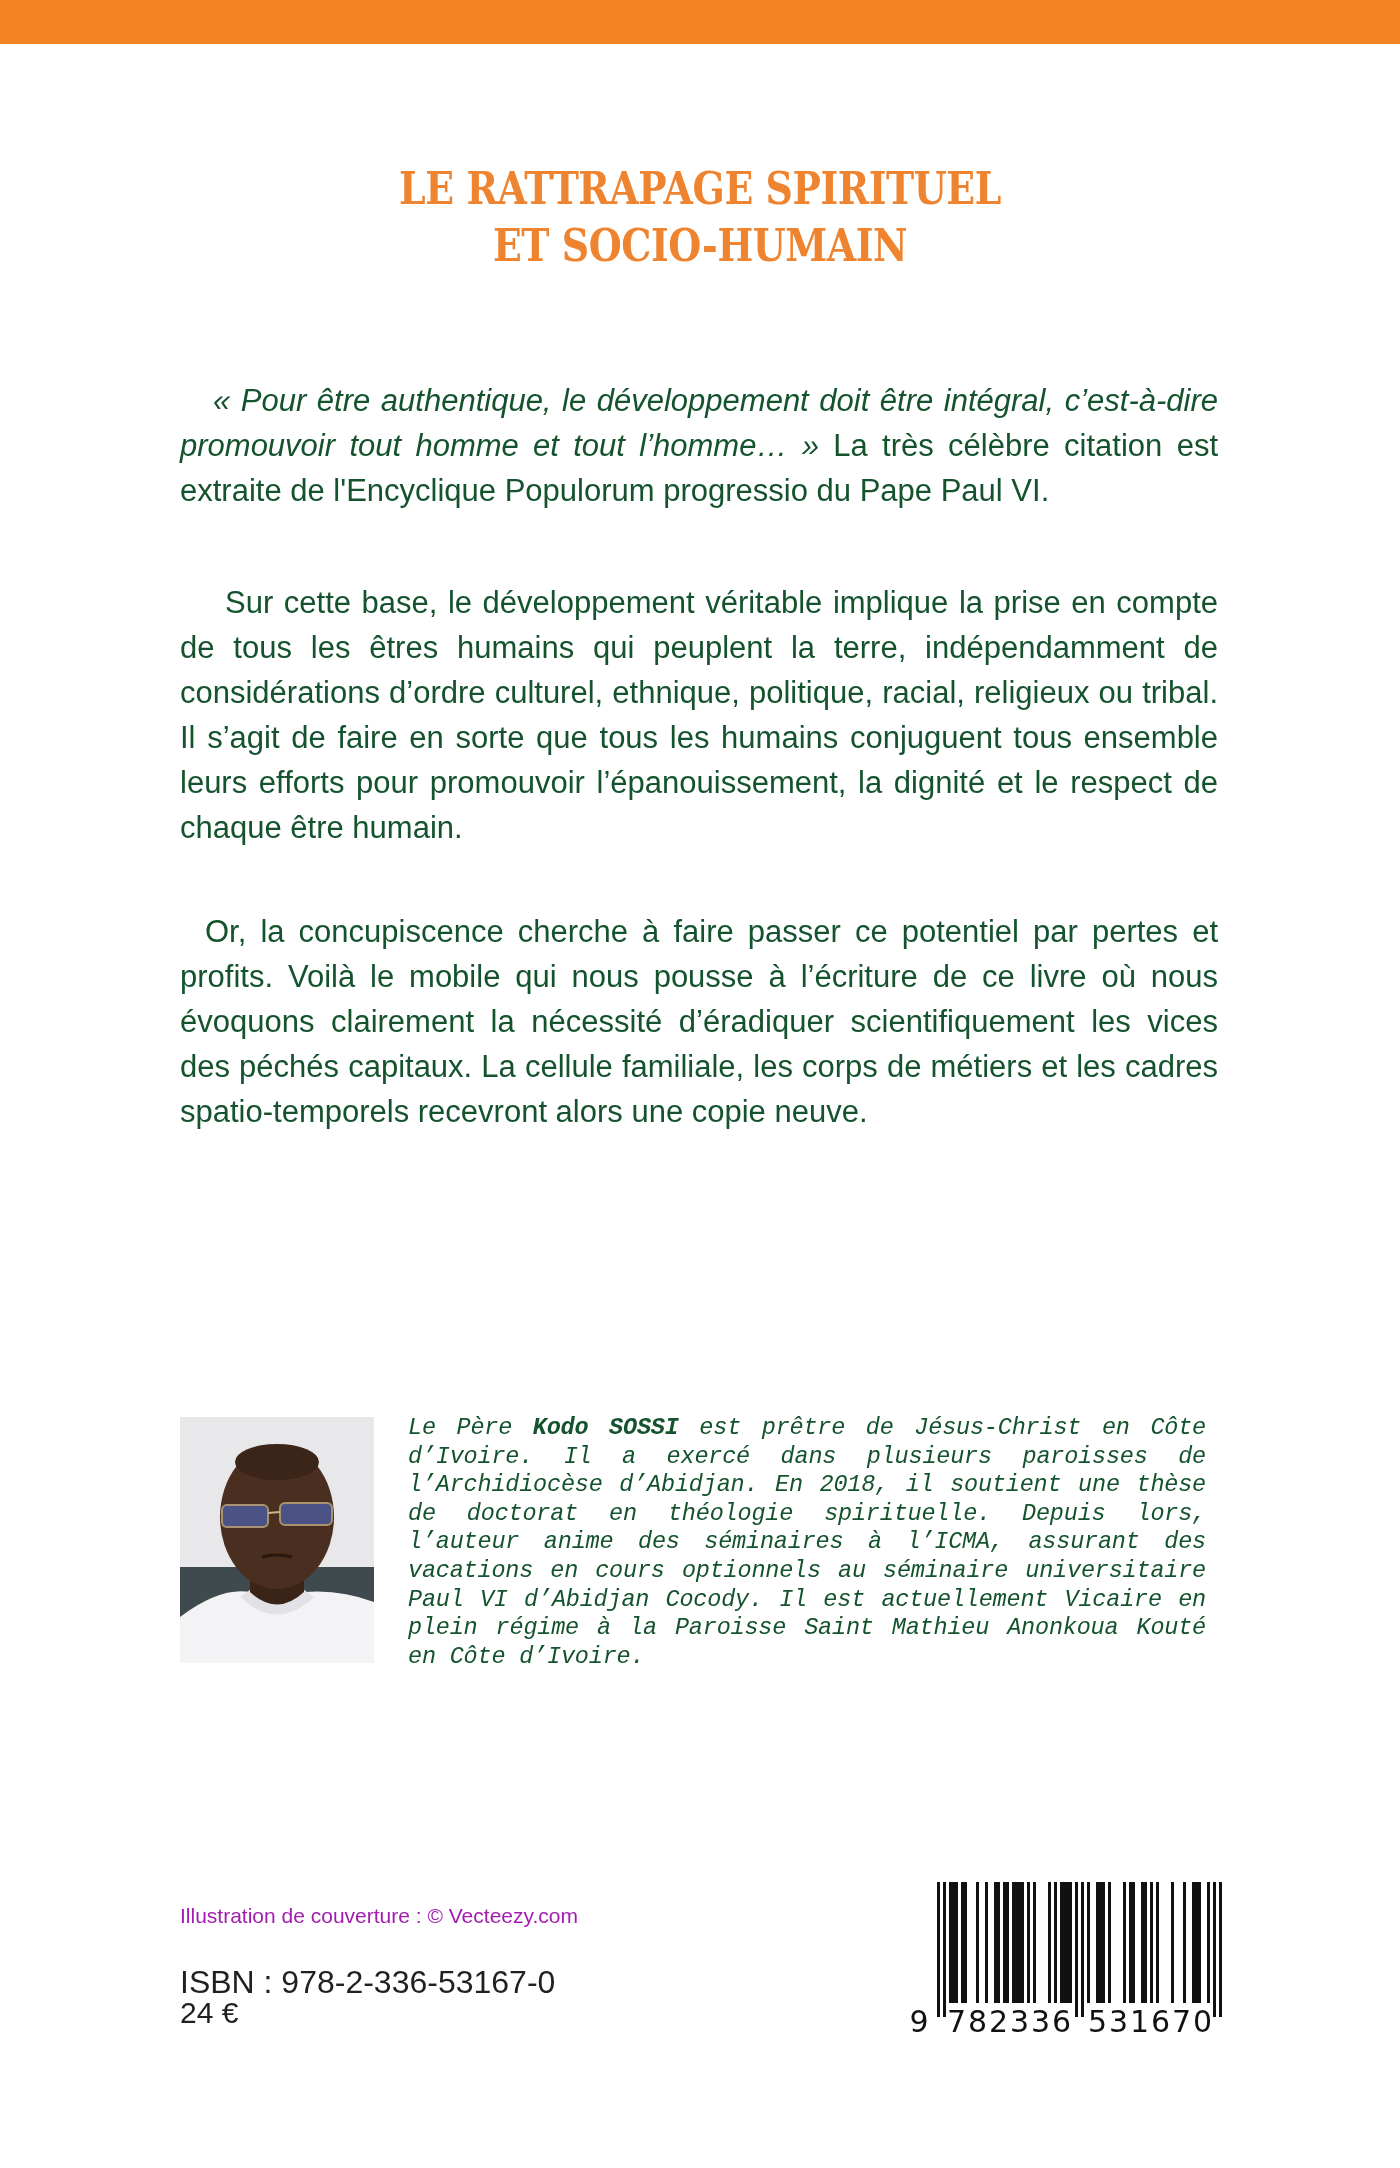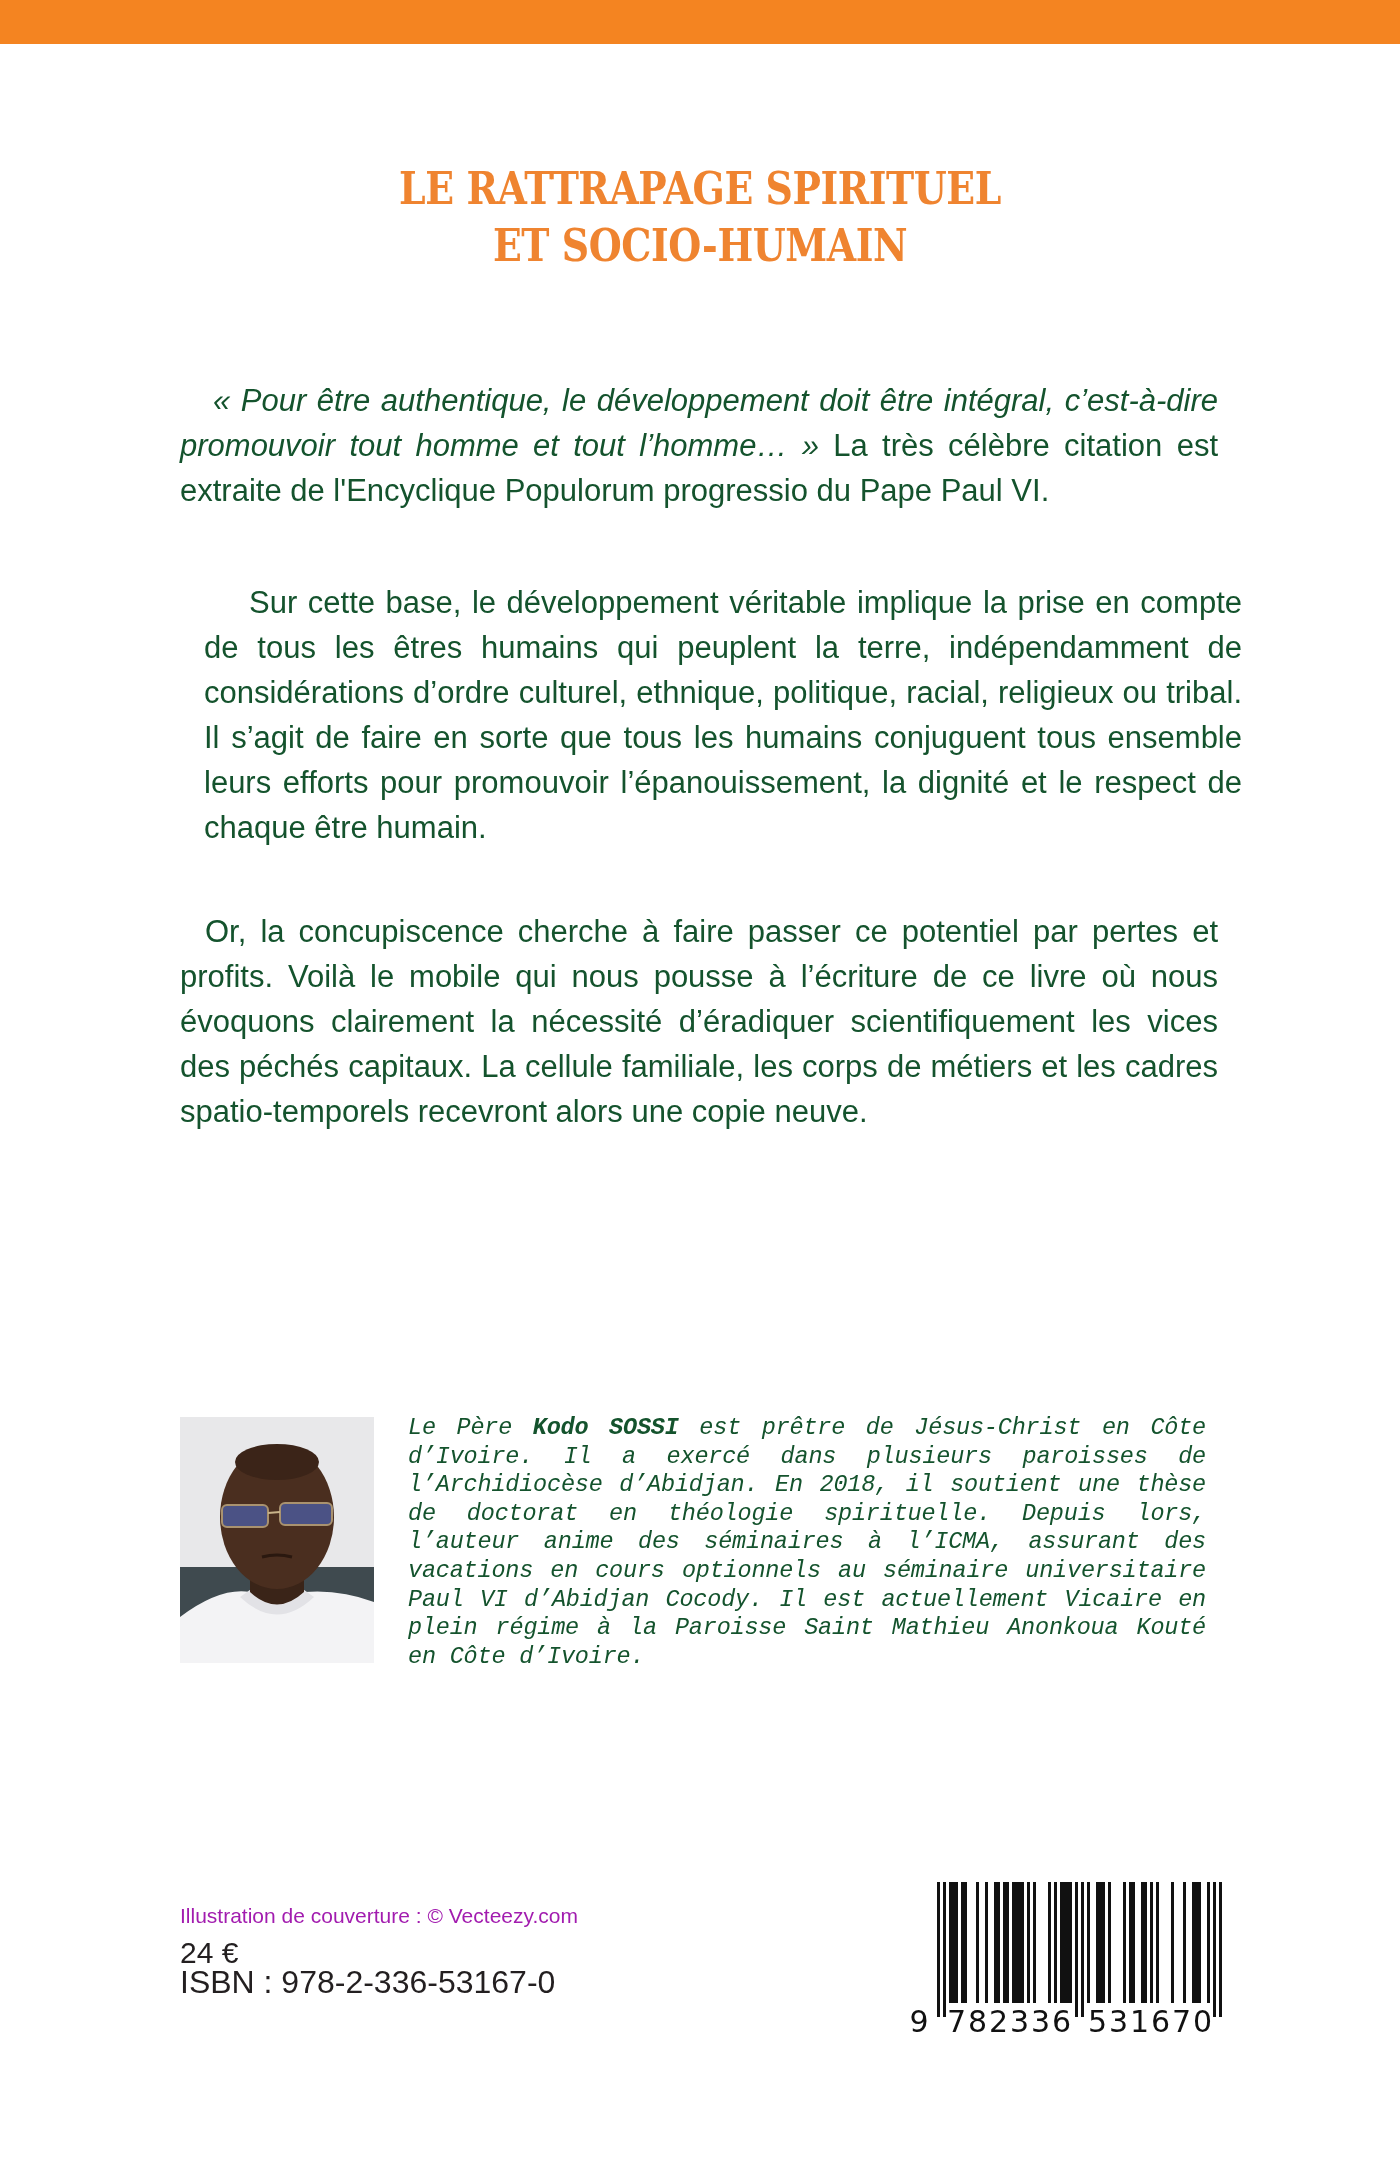--- a/index.html
+++ b/index.html
@@ -14,7 +14,7 @@
                text-align: justify; color: #14532d; transform-origin: left top; }
   .para { margin: 0; text-align: justify; text-align-last: left; }
   .p1 { top: 378px; text-indent: 33px; }
-  .p2 { top: 580px; text-indent: 45px; margin-left: 24px; }
+  .p2 { top: 580px; text-indent: 45px; }
   .p3 { top: 909px; text-indent: 25px; }
   .para .it { font-style: italic; }
   .photo { position: absolute; left: 180px; top: 1417px; width: 194px; height: 246px; overflow: hidden; background: #e9e9eb; }

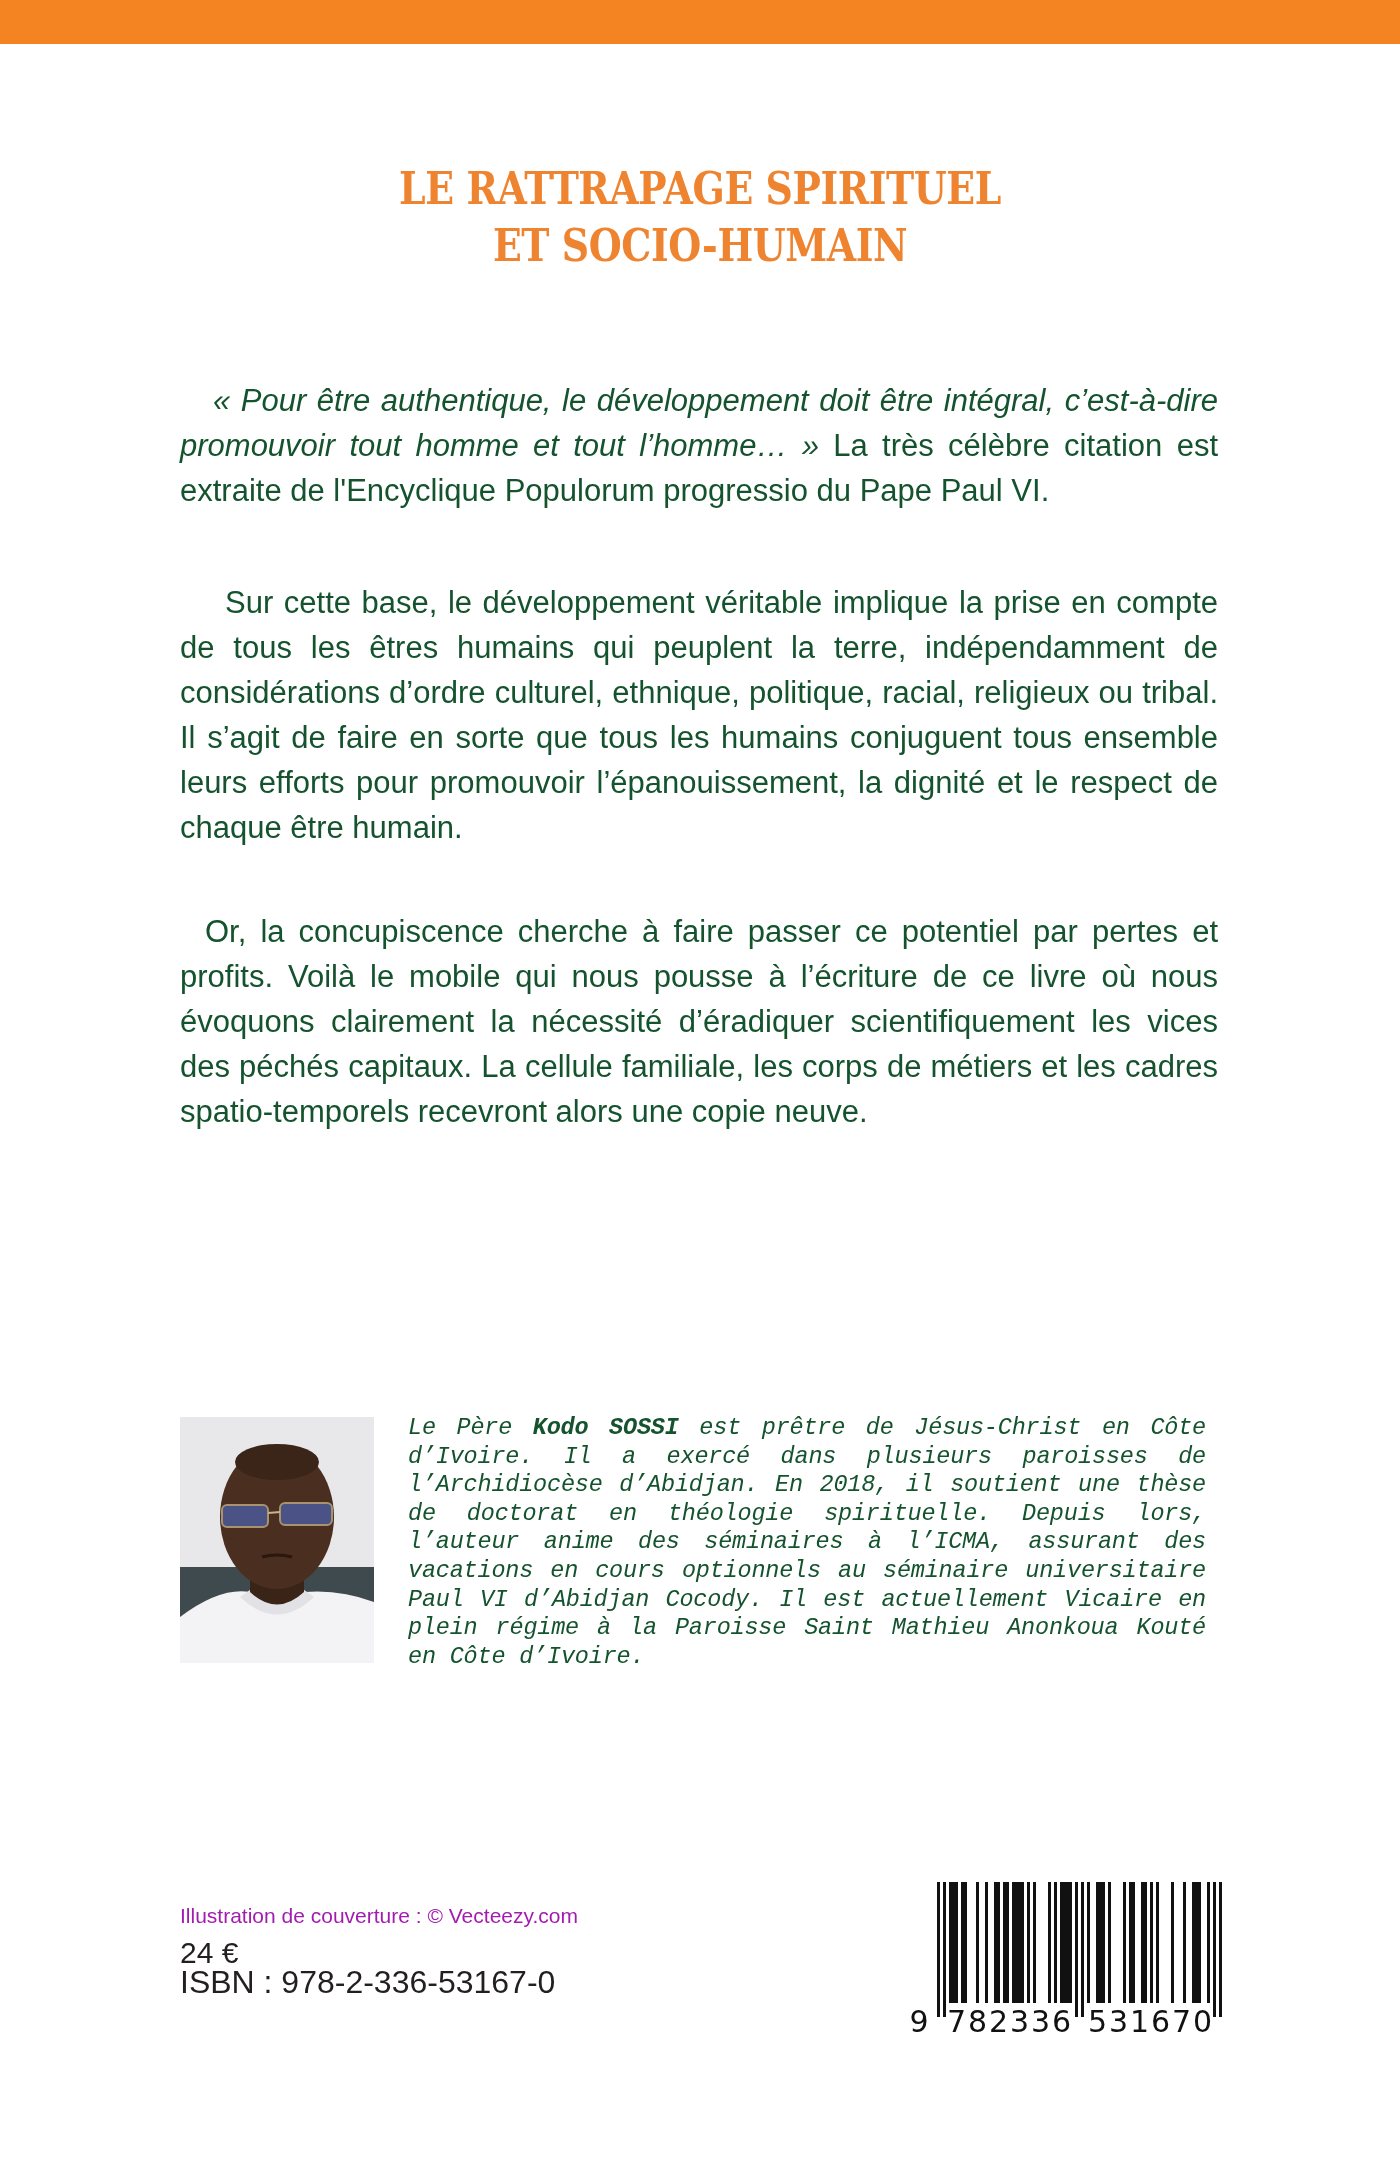--- a/index.html
+++ b/index.html
@@ -24,7 +24,7 @@
   .bio b { font-weight: bold; }
   .credit { position: absolute; left: 180px; top: 1904px; font-family: "Liberation Sans", sans-serif; font-size: 21px; color: #a21caf; }
   .isbn { position: absolute; left: 180px; top: 1964px; font-family: "Liberation Sans", sans-serif; font-size: 32px; color: #231f20; }
-  .price { position: absolute; left: 180px; top: 1936px; font-family: "Liberation Sans", sans-serif; font-size: 30px; color: #231f20; }
+  .price { position: absolute; left: 180px; top: 1996px; font-family: "Liberation Sans", sans-serif; font-size: 30px; color: #231f20; }
   .barcode { position: absolute; left: 905px; top: 1880px; width: 320px; height: 160px; }
 </style>
 </head>

